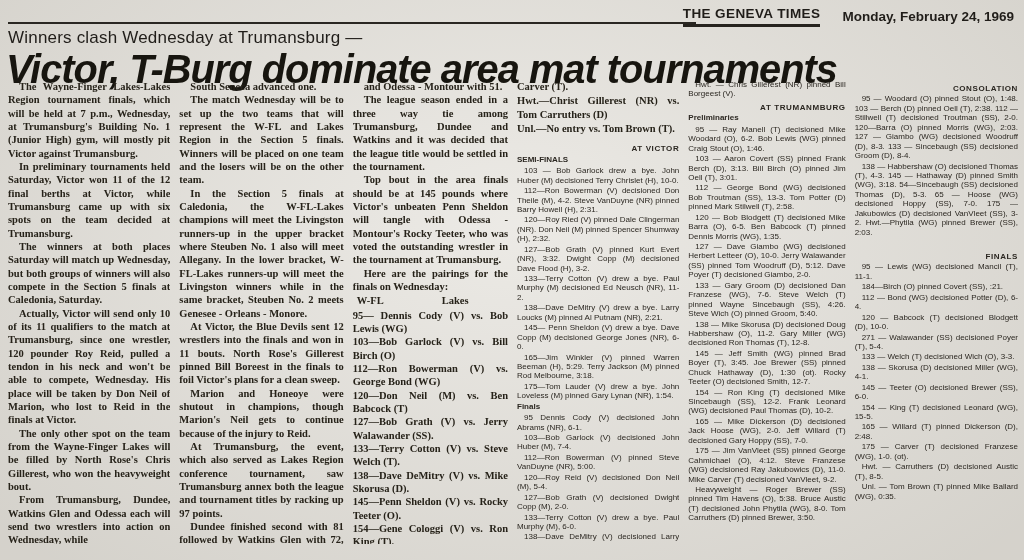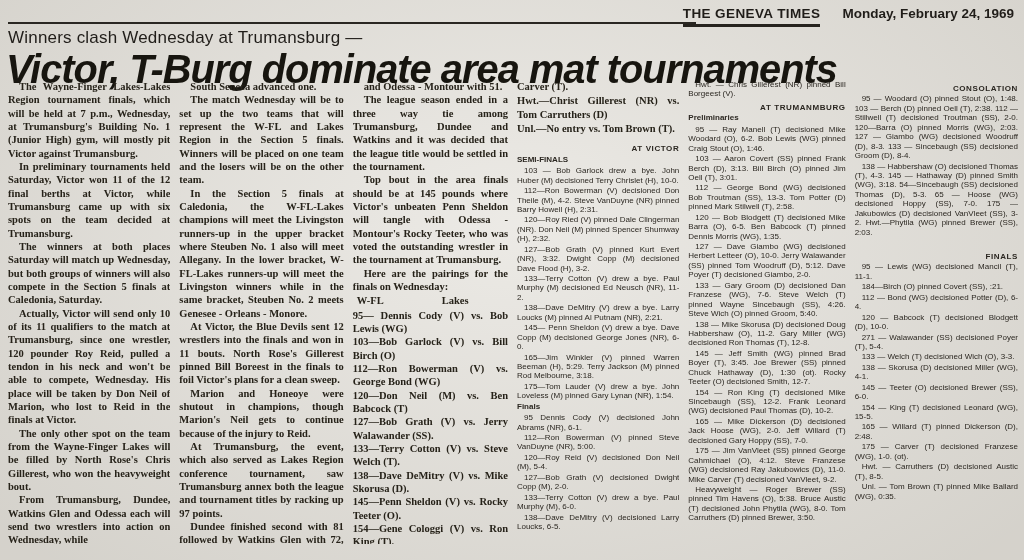--- a/index.html
+++ b/index.html
@@ -14,7 +14,7 @@
   }
   
   .top-rule { position:absolute; left:8px; top:22px; width:688px; height:2px; background:#2a2722; }
-  .masthead { position:absolute; right:10px; top:6px; display:flex; align-items:flex-start;
+  .masthead { position:absolute; right:10px; top:6px; display:flex; align-items:center;
     font-family:"Liberation Sans", sans-serif; font-weight:bold; }
   .paper-name { font-size:13.5px; letter-spacing:.4px; border-bottom:3px solid #26231e; padding-bottom:3px; }
   .paper-date { font-size:13.5px; margin-left:22px; }

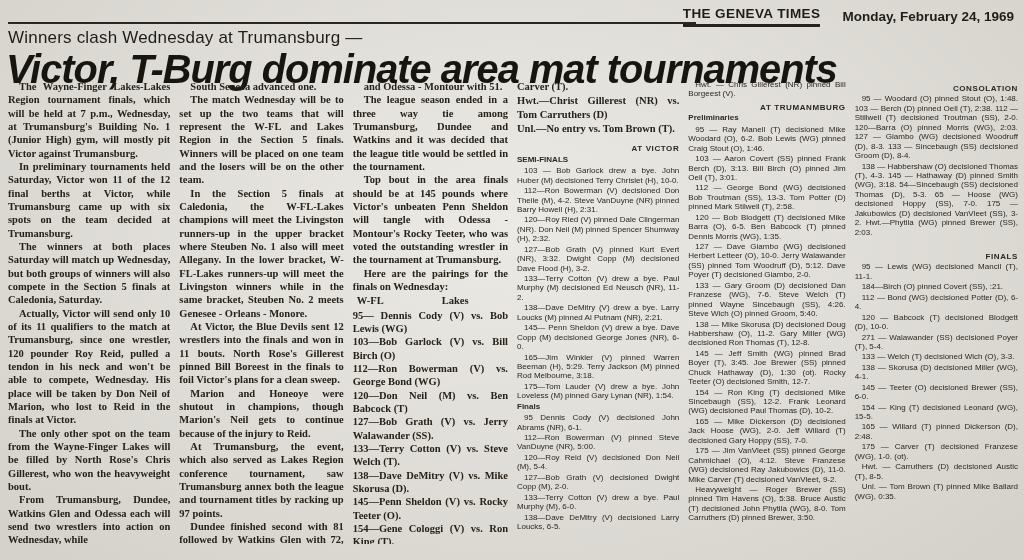--- a/index.html
+++ b/index.html
@@ -135,6 +135,7 @@
       <p class="agate-subhead">Finals</p>
       <div>
           <p class="entry">95 Dennis Cody (V) decisioned John Abrams (NR), 6-1.</p>
+          <p class="entry">103—Bob Garlock (V) decisioned John Huber (M), 7-4.</p>
           <p class="entry">112—Ron Bowerman (V) pinned Steve VanDuyne (NR), 5:00.</p>
           <p class="entry">120—Roy Reid (V) decisioned Don Neil (M), 5-4.</p>
           <p class="entry">127—Bob Grath (V) decisioned Dwight Copp (M), 2-0.</p>

